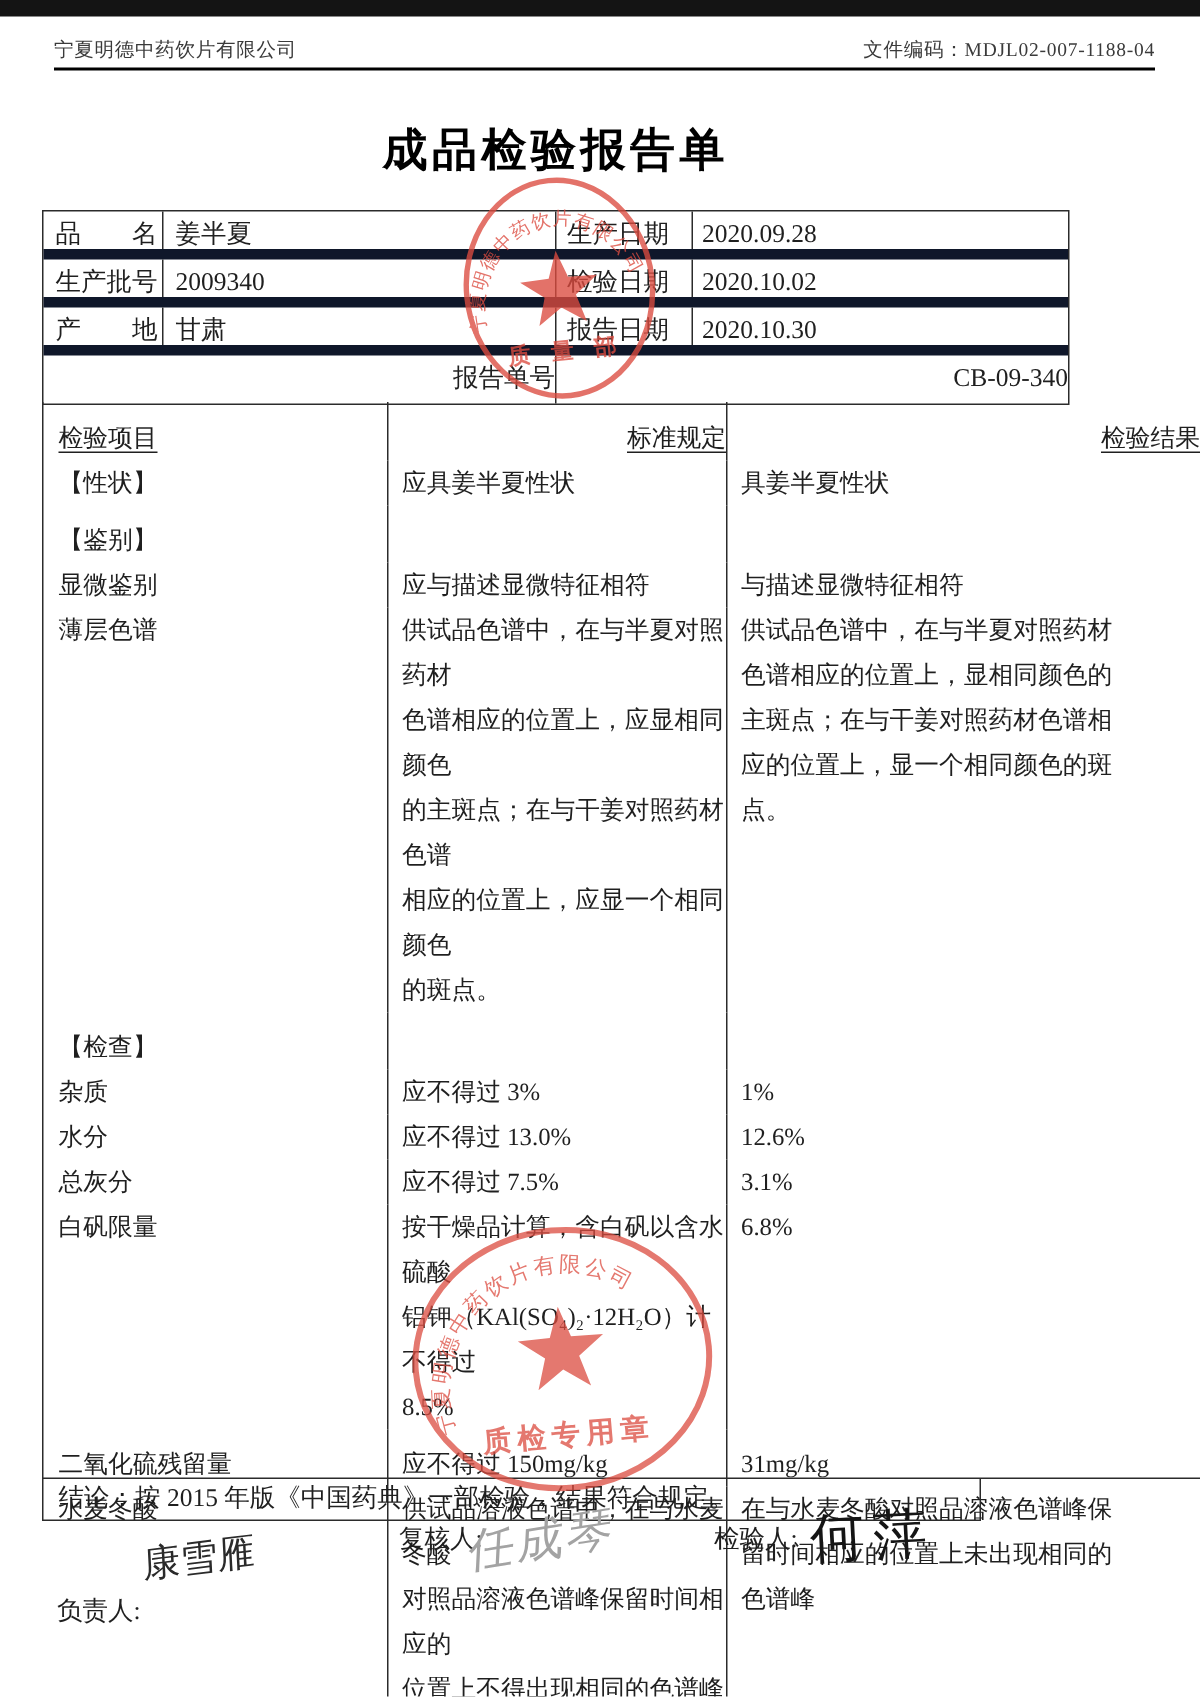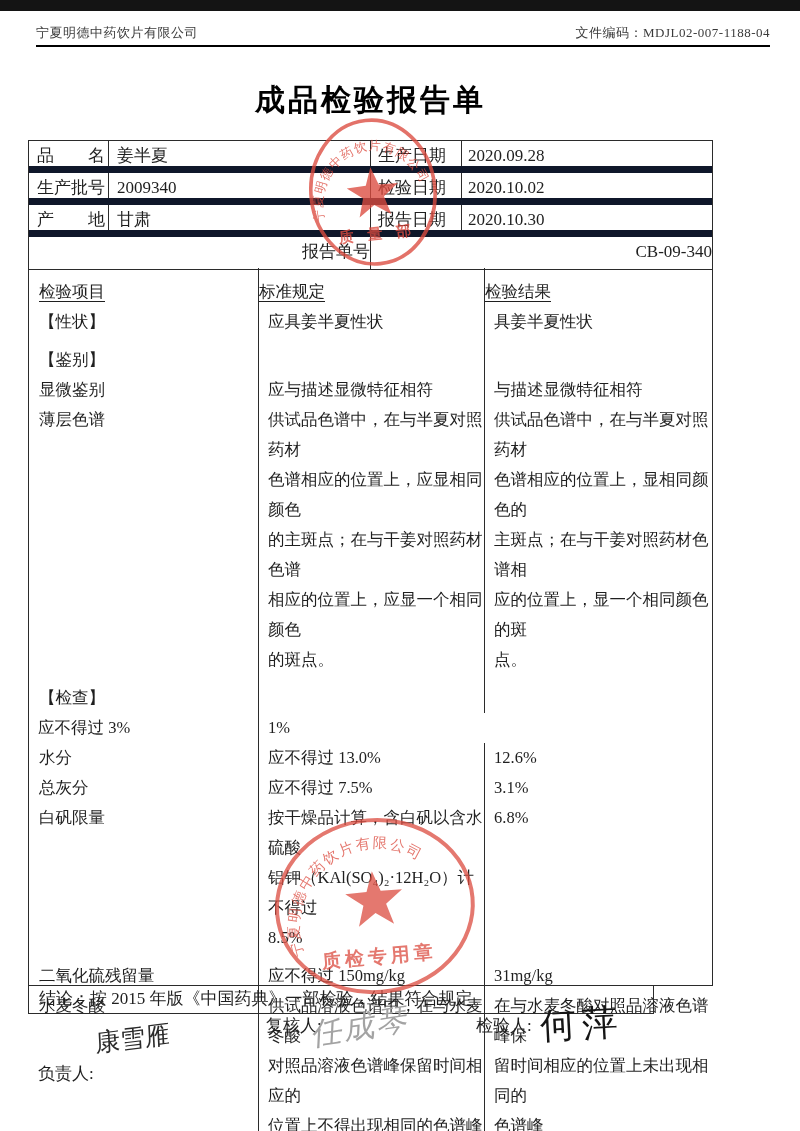--- a/index.html
+++ b/index.html
@@ -27,7 +27,7 @@
   .it-row .val2{padding-left:6px;}
 
   
-  .main-table{position:absolute;left:28px;top:268px;width:685px;height:718px;box-sizing:border-box;
+  .main-table{position:absolute;left:28px;top:268px;width:773px;height:718px;box-sizing:border-box;
     border:1.5px solid #2b2b2b;border-top:none;display:flex;flex-direction:column;font-size:16.5px;}
   .mt-row{display:grid;grid-template-columns:230px 226px 1fr;}
   .mt-row>div{box-sizing:border-box;line-height:30px;}

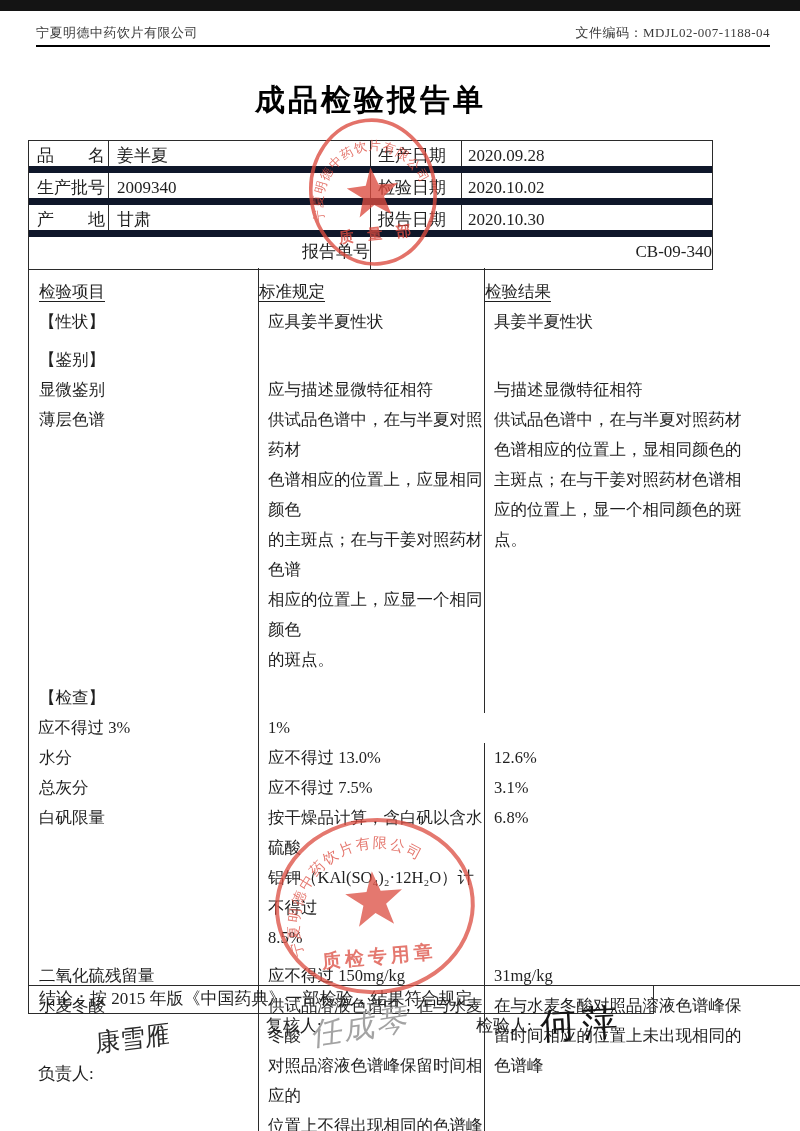--- a/index.html
+++ b/index.html
@@ -37,7 +37,7 @@
   .mt-head{height:58px;}
   .mt-head>div{padding-top:9px;}
   .mt-head span{text-decoration:underline;text-underline-offset:4px;}
-  .mt-head .c2,.mt-head .c3{text-align:left;padding-left:0;}
+  .mt-head .c2,.mt-head .c3{text-align:right;padding-left:0;}
   .mt-fill{flex:1;}
   .pt8>div{padding-top:8px;}
   .mt-row .line{min-height:30px;}

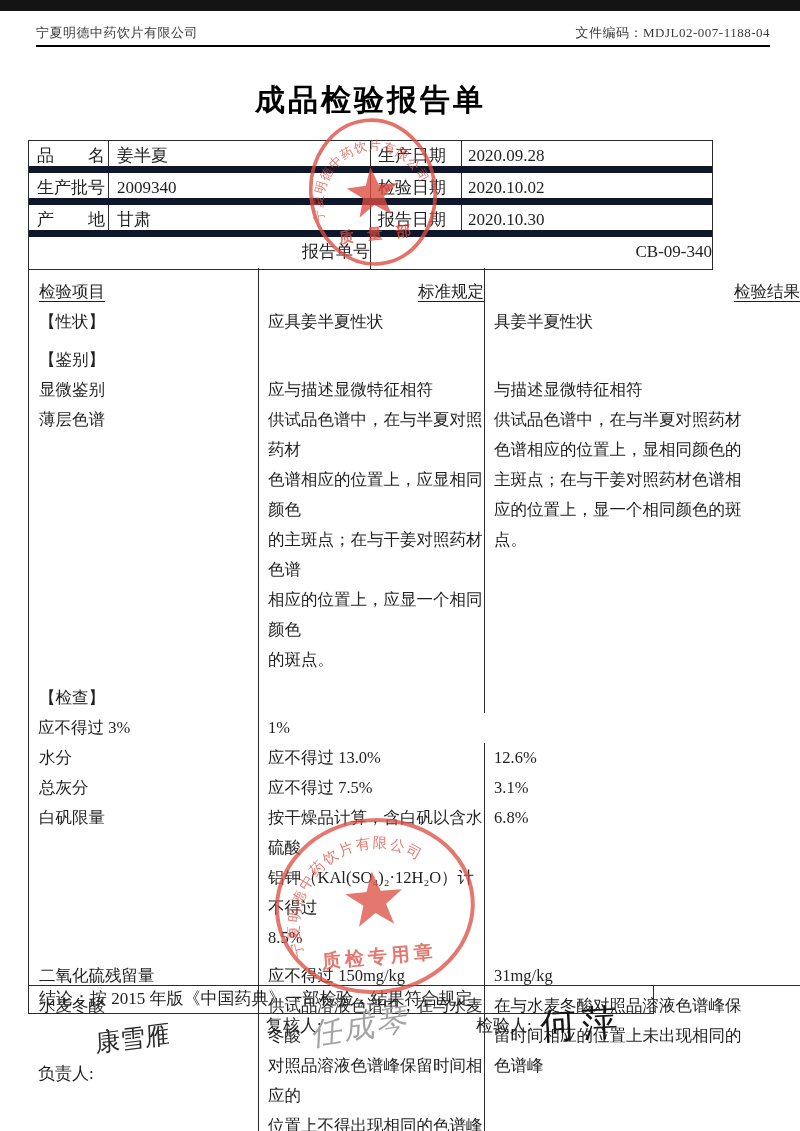--- a/index.html
+++ b/index.html
@@ -160,6 +160,9 @@
         <div class="c3"></div>
       </div>
       <div class="mt-row">
+        <div class="c1">
+          <div class="line">杂质</div>
+        </div>
         <div class="c2">
           <div class="line">应不得过 3%</div>
         </div>

